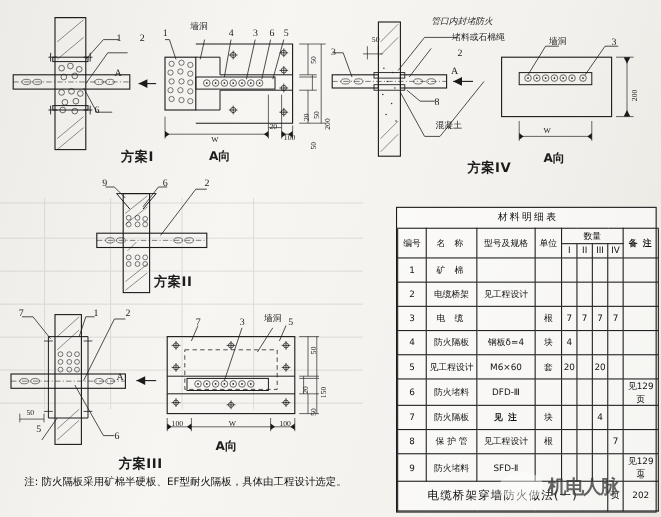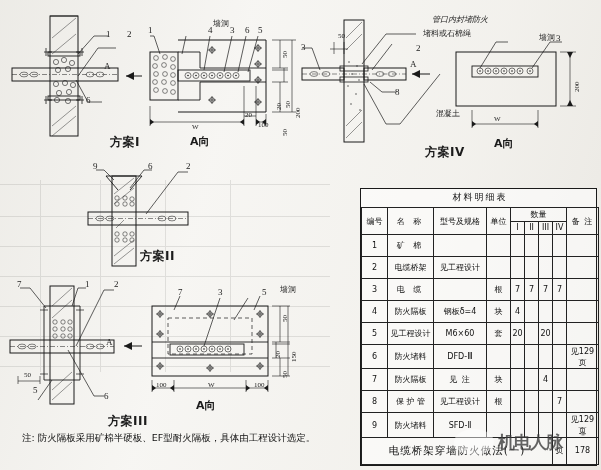--- a/index.html
+++ b/index.html
@@ -32,7 +32,7 @@
     transform-origin:0 0;}
   .lbl.sch{font-size:12px;font-weight:bold;letter-spacing:.5px;}
   .lbl.view{font-size:11px;font-weight:bold;}
-  .lbl.cntxt{font-size:8px;margin-left:40px;}
+  .lbl.cntxt{font-size:8px;}
   .note{
     position:absolute;font-size:9.5px;color:#111;white-space:nowrap;
   }

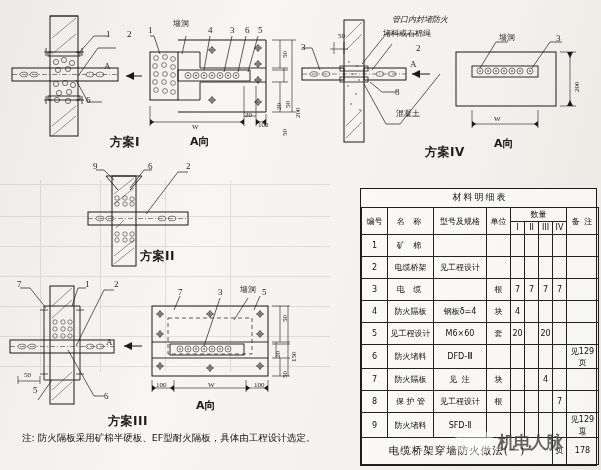--- a/index.html
+++ b/index.html
@@ -615,7 +615,7 @@
   <div class="lbl num" style="left:395px;top:88px;">8</div>
   <div class="lbl num" style="left:410px;top:60px;">A</div>
   <div class="lbl cntxt cn" style="left:392px;top:16px;font-style:italic;">管口内封堵防火</div>
-  <div class="lbl cntxt cn" style="left:383px;top:30px;">堵料或石棉绳</div>
+  <div class="lbl cntxt cn" style="left:411px;top:30px;">堵料或石棉绳</div>
   <div class="lbl cntxt cn" style="left:396px;top:110px;text-align:right;">混凝土</div>
   <div class="lbl sch cn" style="left:425px;top:146px;">方案IV</div>
 

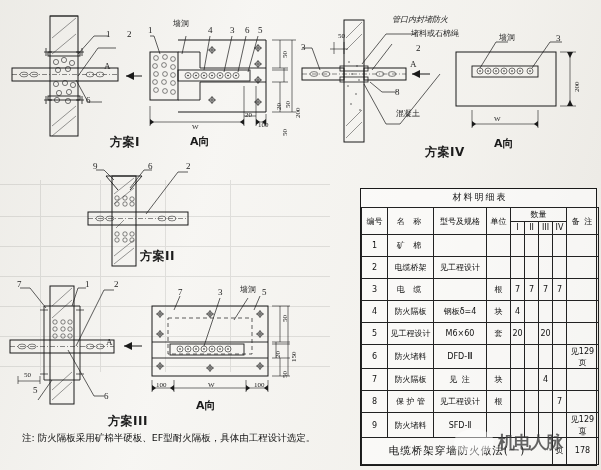--- a/index.html
+++ b/index.html
@@ -57,7 +57,7 @@
   #mtable .hd{height:13px;font-size:8px;}
   #mtable .row td{height:20px;}
   #mtable .nm{letter-spacing:3px;}
-  #mtable .sp{letter-spacing:1px;}
+  #mtable .sp{letter-spacing:1px;font-weight:bold;}
   #mtable .bot{height:26px;}
   #mtable .bottitle{font-size:10.5px;letter-spacing:1px;}
   #mtable .pg{font-size:8px;}

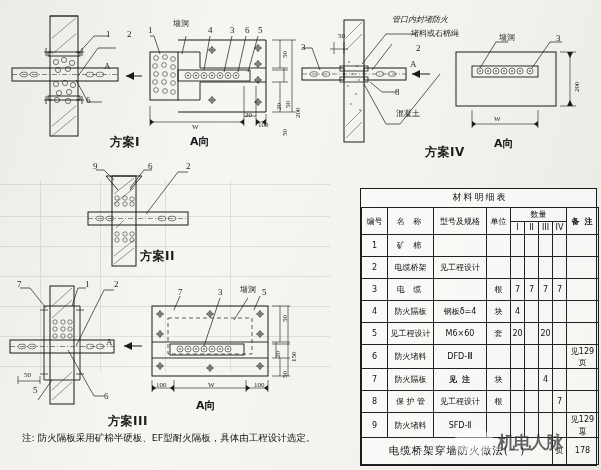--- a/index.html
+++ b/index.html
@@ -813,7 +813,7 @@
       <tr class="bot">
         <td class="cn bottitle" colspan="7">电缆桥架穿墙防火做法(一)</td>
         <td class="cn pg">页</td>
-        <td class="pg">178</td>
+        <td class="pg">202</td>
       </tr>
     </tbody>
       </table>

